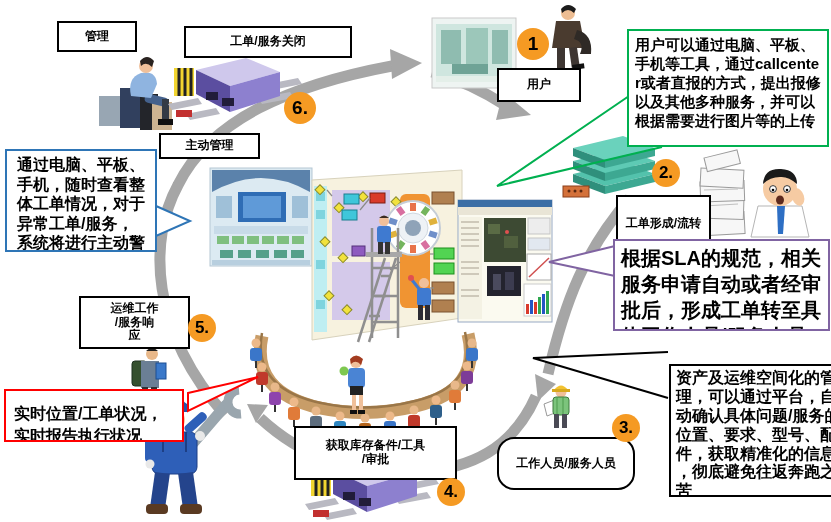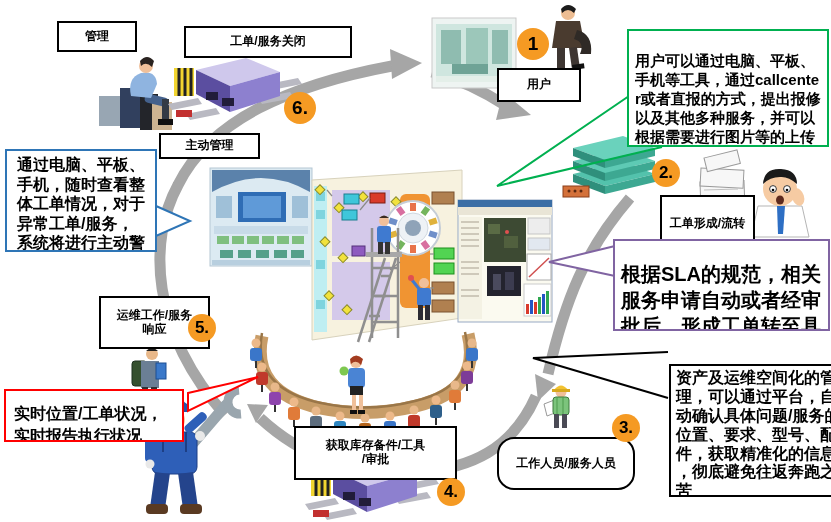--- a/index.html
+++ b/index.html
@@ -9,7 +9,7 @@
   .box{position:absolute;background:#fff;border:2px solid #000;display:flex;align-items:center;
        justify-content:center;text-align:center;font-weight:bold;font-size:12px;line-height:1.15;
        box-sizing:border-box;z-index:5;color:#000;word-break:break-all;line-break:anywhere;}
-  .callout{position:absolute;background:#fff;border:2px solid #000;padding:20px 6px;font-weight:bold;
+  .callout{position:absolute;background:#fff;border:2px solid #000;padding:4px 6px;font-weight:bold;
        font-size:15px;line-height:1.27;box-sizing:border-box;z-index:5;color:#000;
        word-break:break-all;line-break:anywhere;overflow:hidden;text-align:left;}
   .callout.green{border-color:#00B050;}

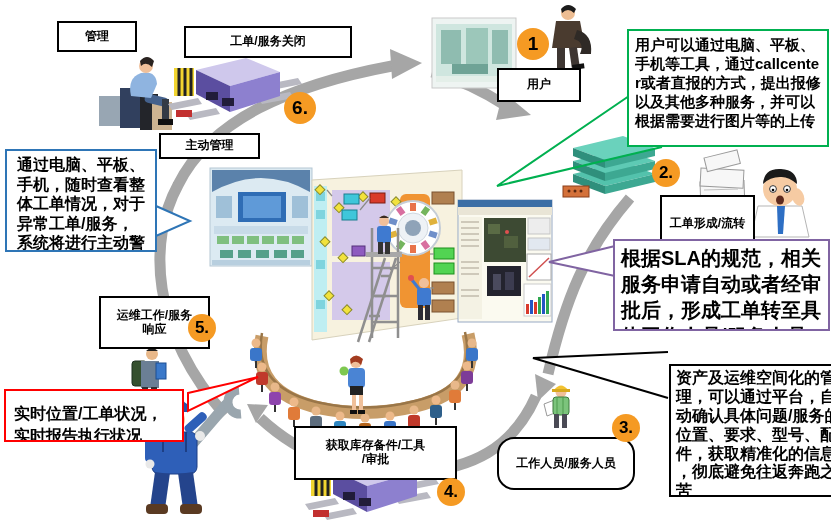--- a/index.html
+++ b/index.html
@@ -430,7 +430,7 @@
   <div class="box" style="left:184px;top:26px;width:168px;height:32px;">工单/服务关闭</div>
   <div class="box" style="left:497px;top:68px;width:84px;height:34px;">用户</div>
   <div class="box" style="left:159px;top:133px;width:101px;height:26px;">主动管理</div>
-  <div class="box" style="left:616px;top:195px;width:95px;height:58px;padding:0 4px;margin-left:44px;">工单形成/流转</div>
+  <div class="box" style="left:616px;top:195px;width:95px;height:58px;padding:0 4px;">工单形成/流转</div>
   <div class="box" style="left:79px;top:296px;width:111px;height:53px;padding:0 14px;margin-left:20px;">运维工作/服务响应</div>
   <div class="box" style="left:294px;top:426px;width:163px;height:54px;padding:12px 29px;">获取库存备件/工具/审批</div>
   <div class="box" style="left:497px;top:437px;width:138px;height:53px;padding:16px 11px;border-radius:17px;">工作人员/服务人员</div>

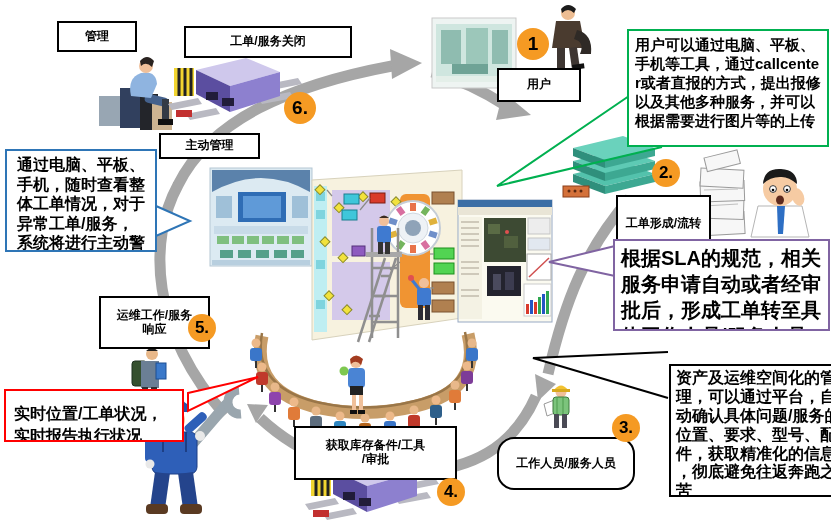--- a/index.html
+++ b/index.html
@@ -431,7 +431,7 @@
   <div class="box" style="left:497px;top:68px;width:84px;height:34px;">用户</div>
   <div class="box" style="left:159px;top:133px;width:101px;height:26px;">主动管理</div>
   <div class="box" style="left:616px;top:195px;width:95px;height:58px;padding:0 4px;">工单形成/流转</div>
-  <div class="box" style="left:79px;top:296px;width:111px;height:53px;padding:0 14px;margin-left:20px;">运维工作/服务响应</div>
+  <div class="box" style="left:79px;top:296px;width:111px;height:53px;padding:0 28px;">运维工作/服务响应</div>
   <div class="box" style="left:294px;top:426px;width:163px;height:54px;padding:12px 29px;">获取库存备件/工具/审批</div>
   <div class="box" style="left:497px;top:437px;width:138px;height:53px;padding:16px 11px;border-radius:17px;">工作人员/服务人员</div>
 

